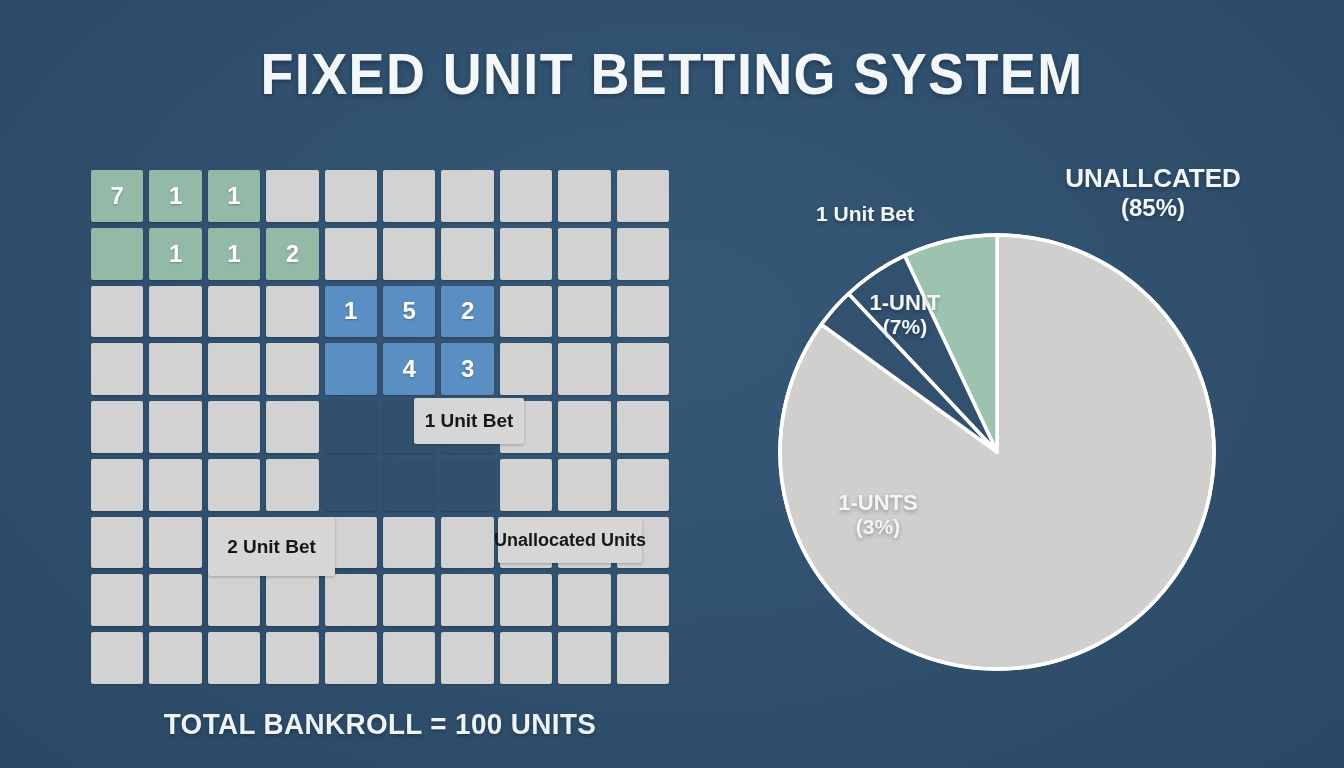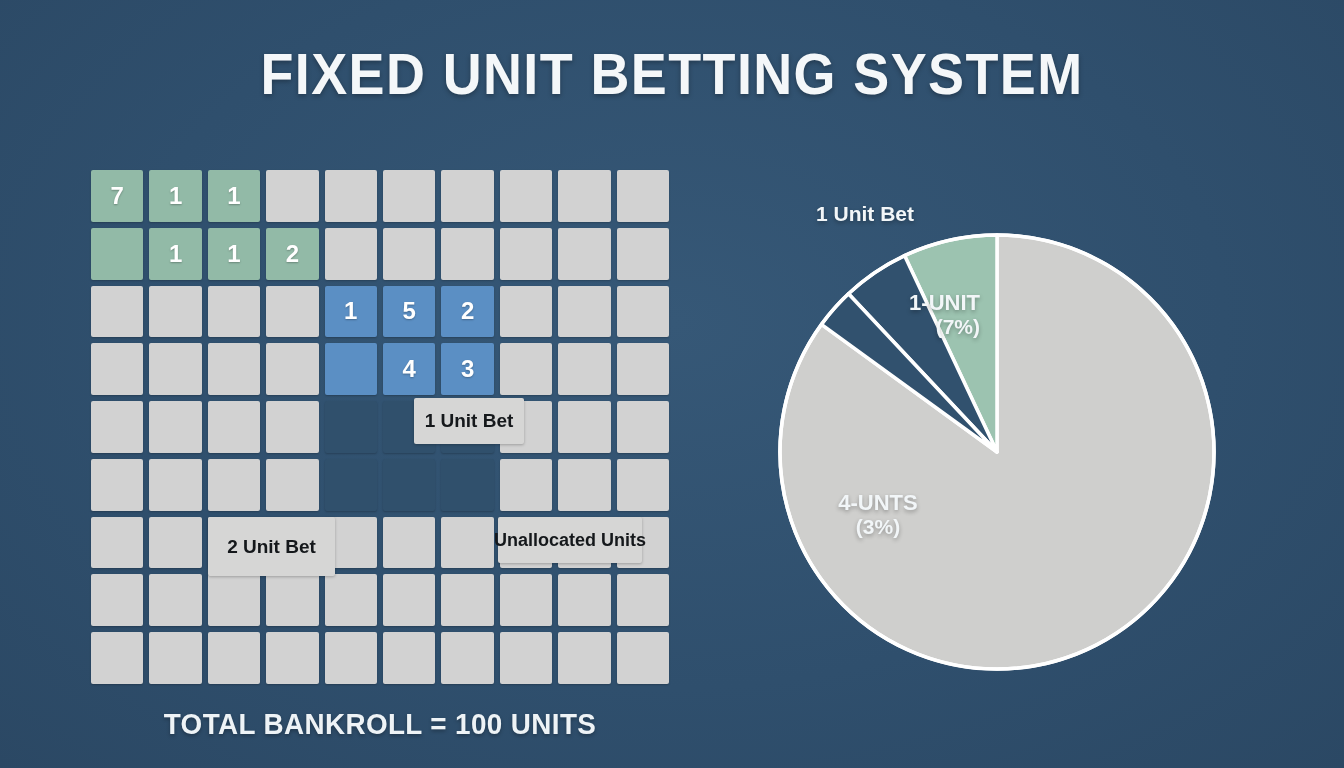--- a/index.html
+++ b/index.html
@@ -266,6 +266,10 @@
       <span class="pl-name">1 Unit Bet</span>
     </div>
 
+    <div class="pie-label" id="lbl-unalloc">
+      <span class="pl-name">UNALLCATED</span>
+      <span class="pl-pct">(85%)</span>
+    </div>
 
     <div class="pie-label" id="lbl-1unit">
       <span class="pl-name">1-UNIT</span>

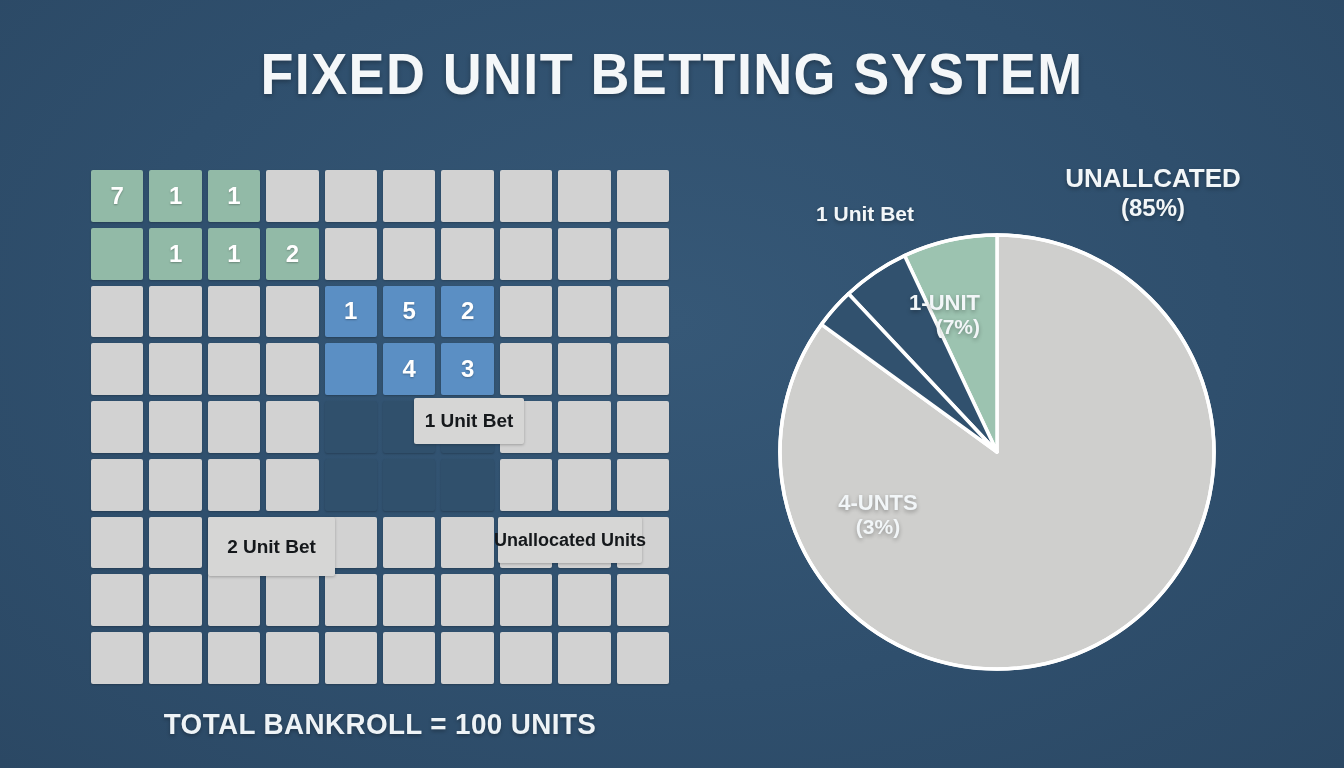--- a/index.html
+++ b/index.html
@@ -132,7 +132,7 @@
   #lbl-unalloc { left: 283px; top: 14px;  width: 260px; font-size: 26px; }
   #lbl-unalloc .pl-pct { font-size: 24px; }
 
-  #lbl-1unit  { left: 90px;  top: 140px; width: 150px; font-size: 22px; text-align: right; }
+  #lbl-1unit  { left: 90px;  top: 140px; width: 150px; font-size: 22px; }
   #lbl-1unit .pl-pct { font-size: 21px; }
 
   #lbl-2units { left: 25px;  top: 237px; width: 150px; font-size: 22px; }

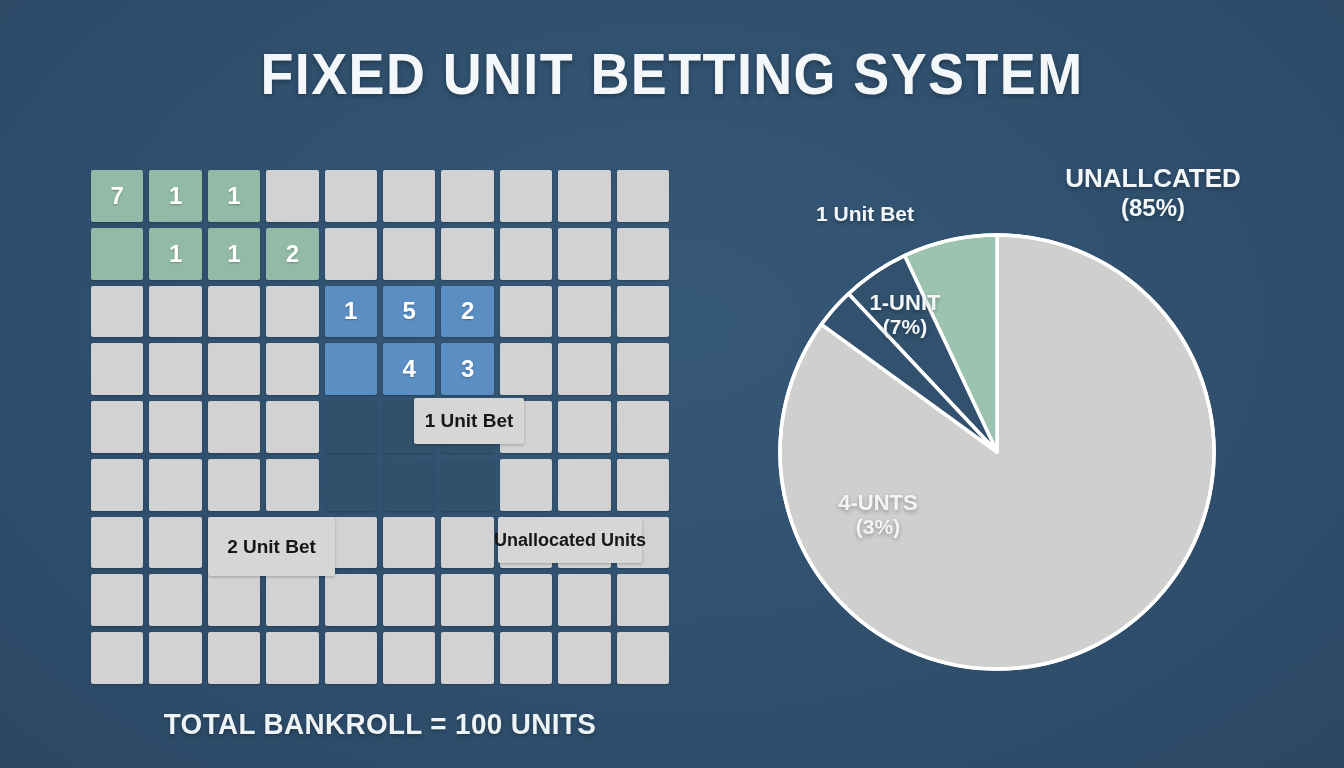--- a/index.html
+++ b/index.html
@@ -278,7 +278,7 @@
 
 
     <div class="pie-label" id="lbl-3units">
-      <span class="pl-name">4-UNTS</span>
+      <span class="pl-name">1-UNTS</span>
       <span class="pl-pct">(3%)</span>
     </div>
   </div>

